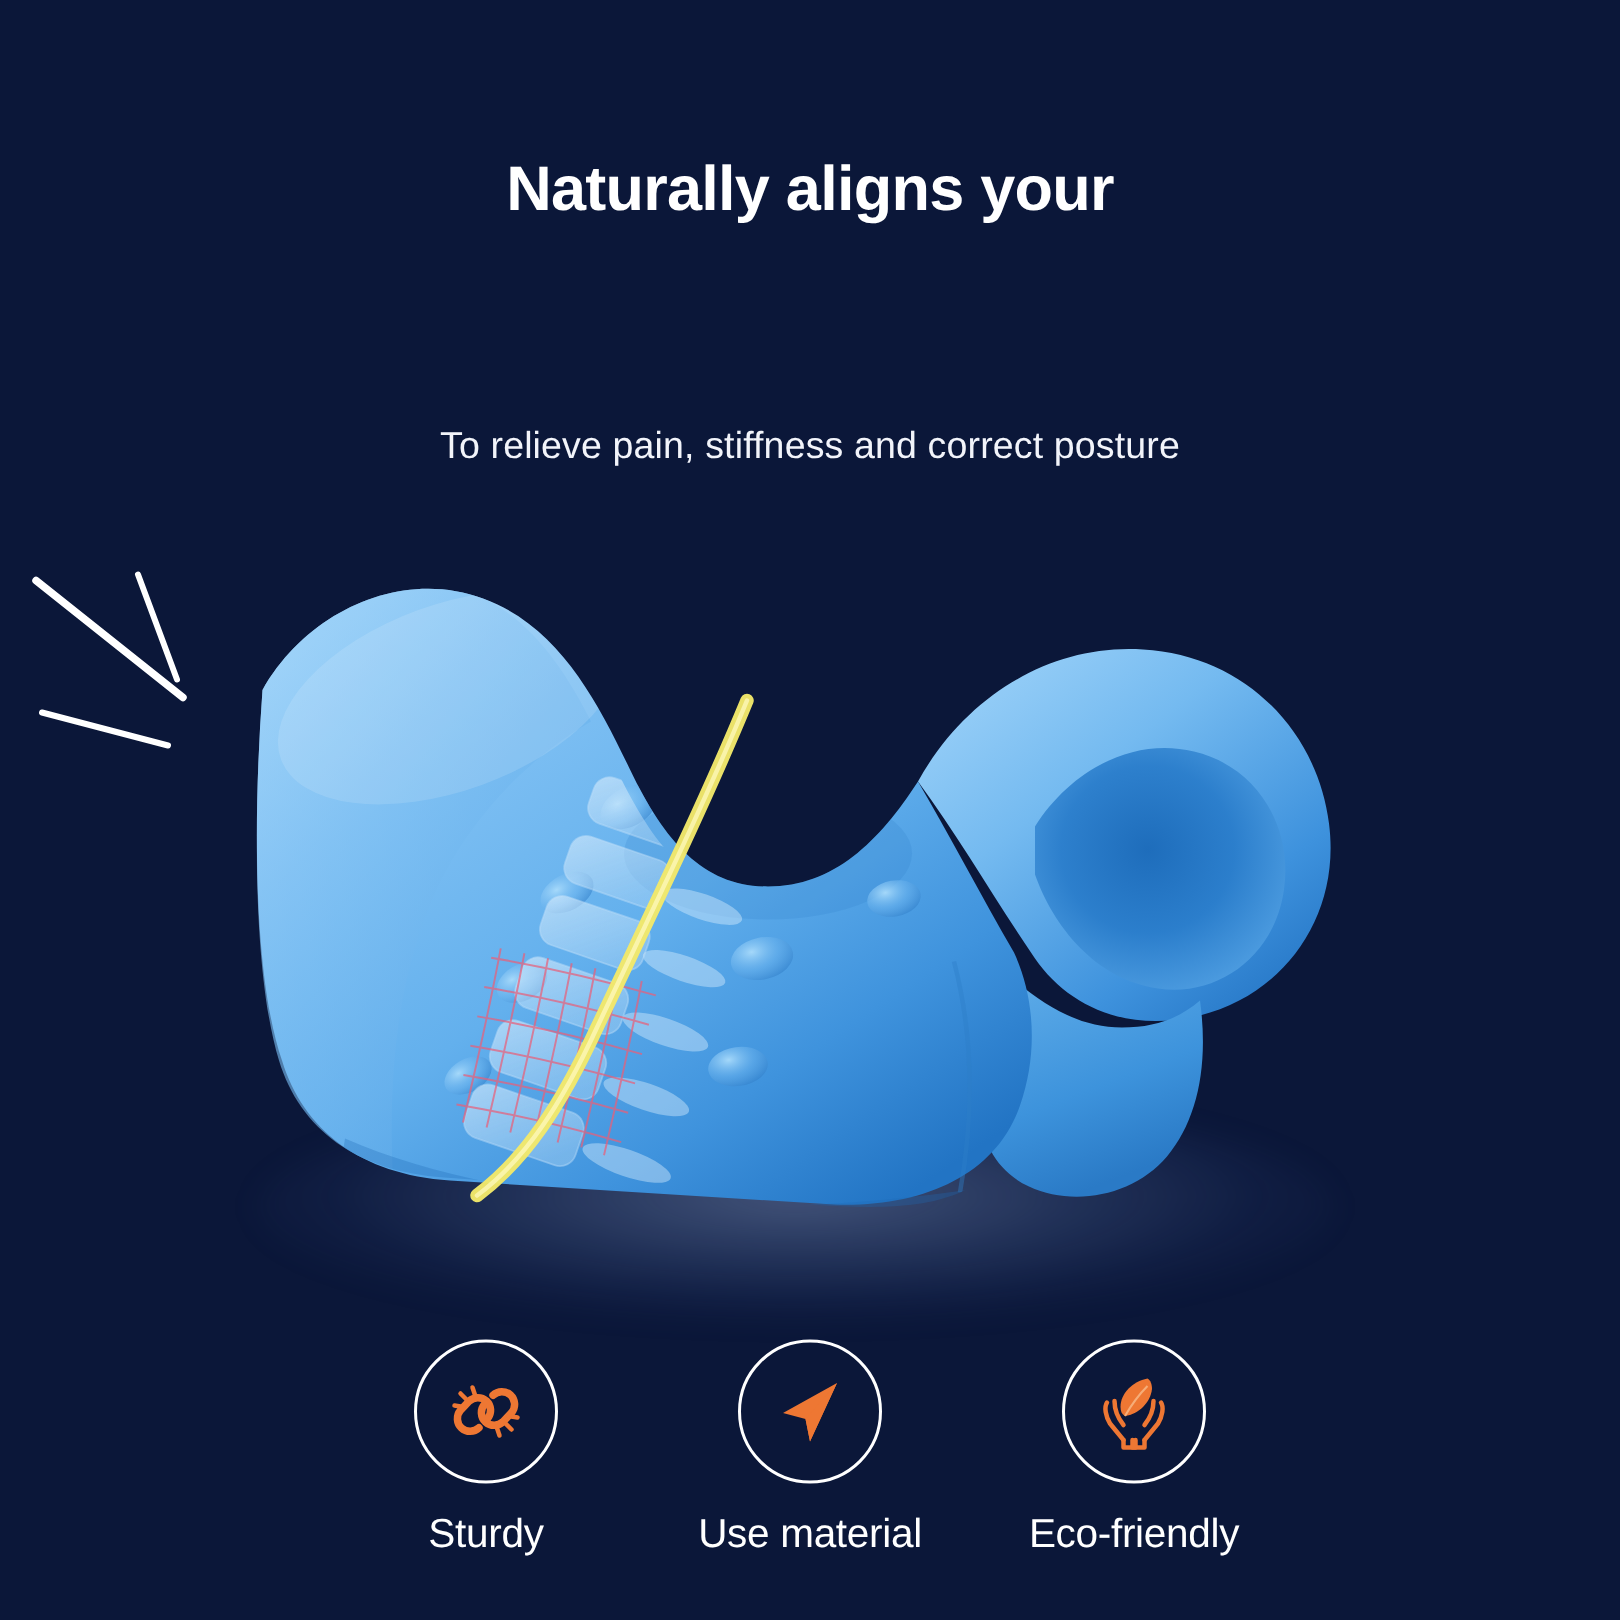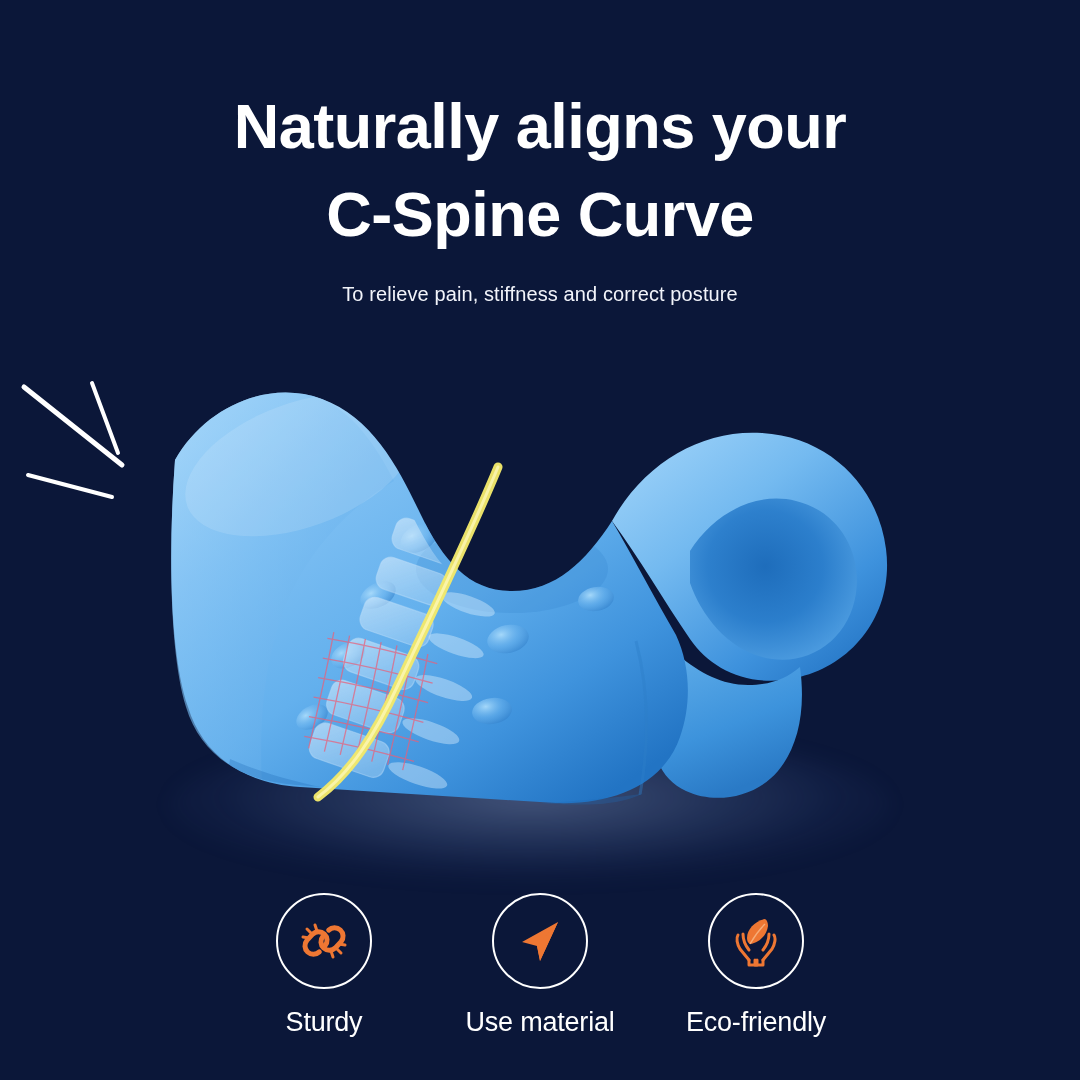--- a/index.html
+++ b/index.html
@@ -27,7 +27,7 @@
     width: 1080px;
     text-align: center;
     color: #ffffff;
-    font-size: 63px;
+    font-size: 42px;
     font-weight: bold;
     line-height: 88px;
     letter-spacing: -0.5px;

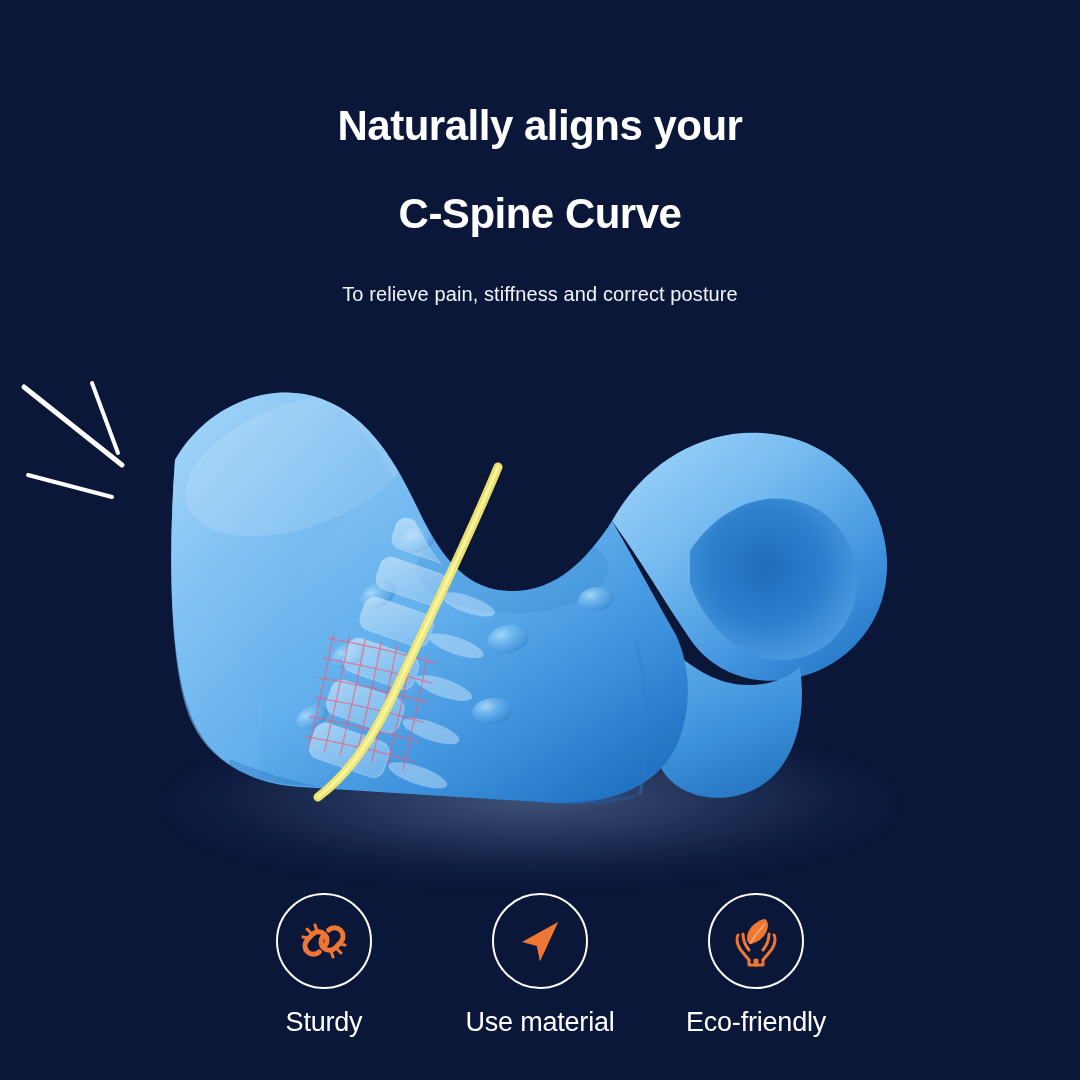--- a/index.html
+++ b/index.html
@@ -119,7 +119,6 @@
 
   <div class="headline">
     <span class="line">Naturally aligns your</span>
-    <span class="line">C-Spine Curve</span>
   </div>
 
   <div class="subtitle">To relieve pain, stiffness and correct posture</div>

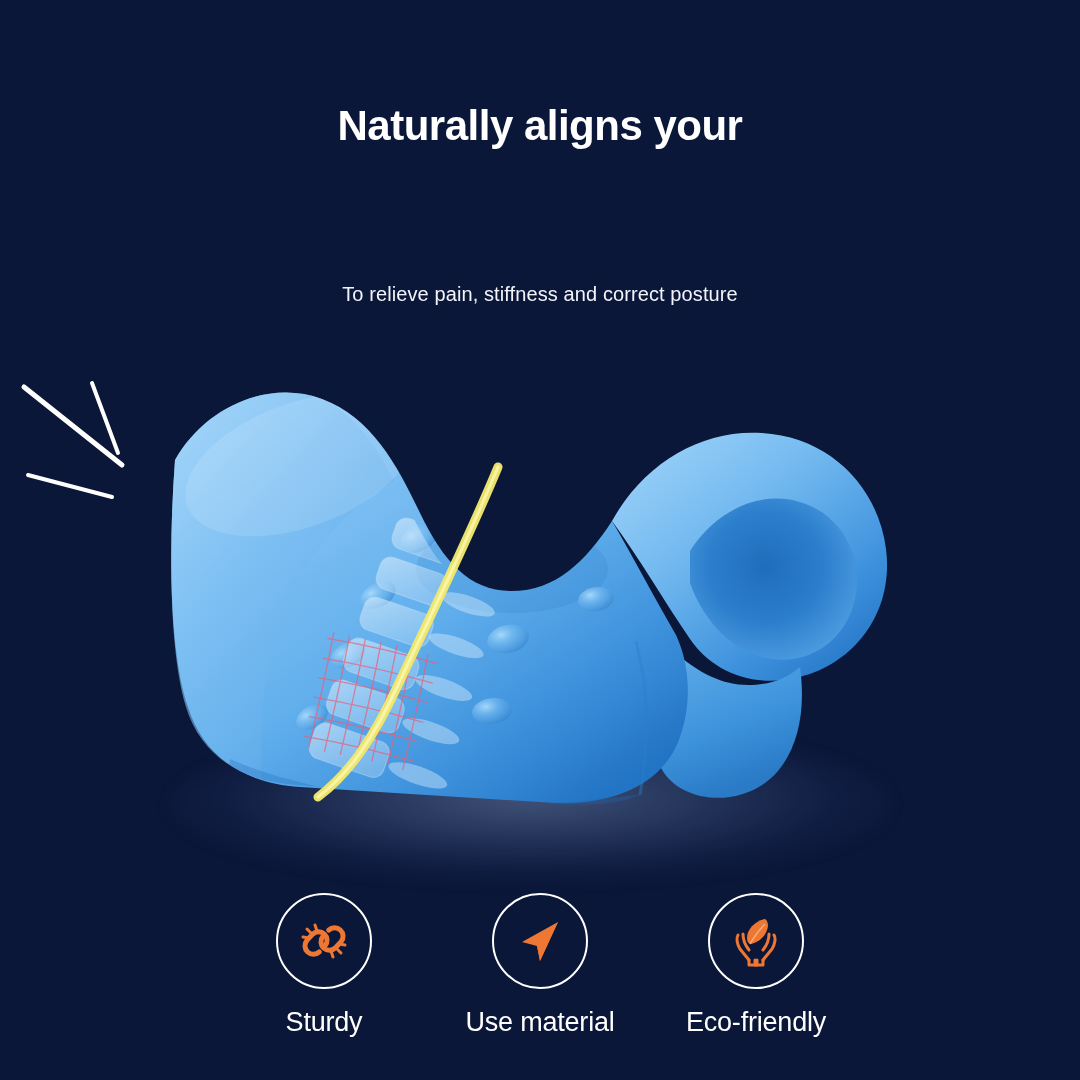--- a/index.html
+++ b/index.html
@@ -41,7 +41,7 @@
     width: 1080px;
     text-align: center;
     color: #f2f4fa;
-    font-size: 20px;
+    font-size: 25px;
     font-weight: normal;
     letter-spacing: 0.1px;
   }

